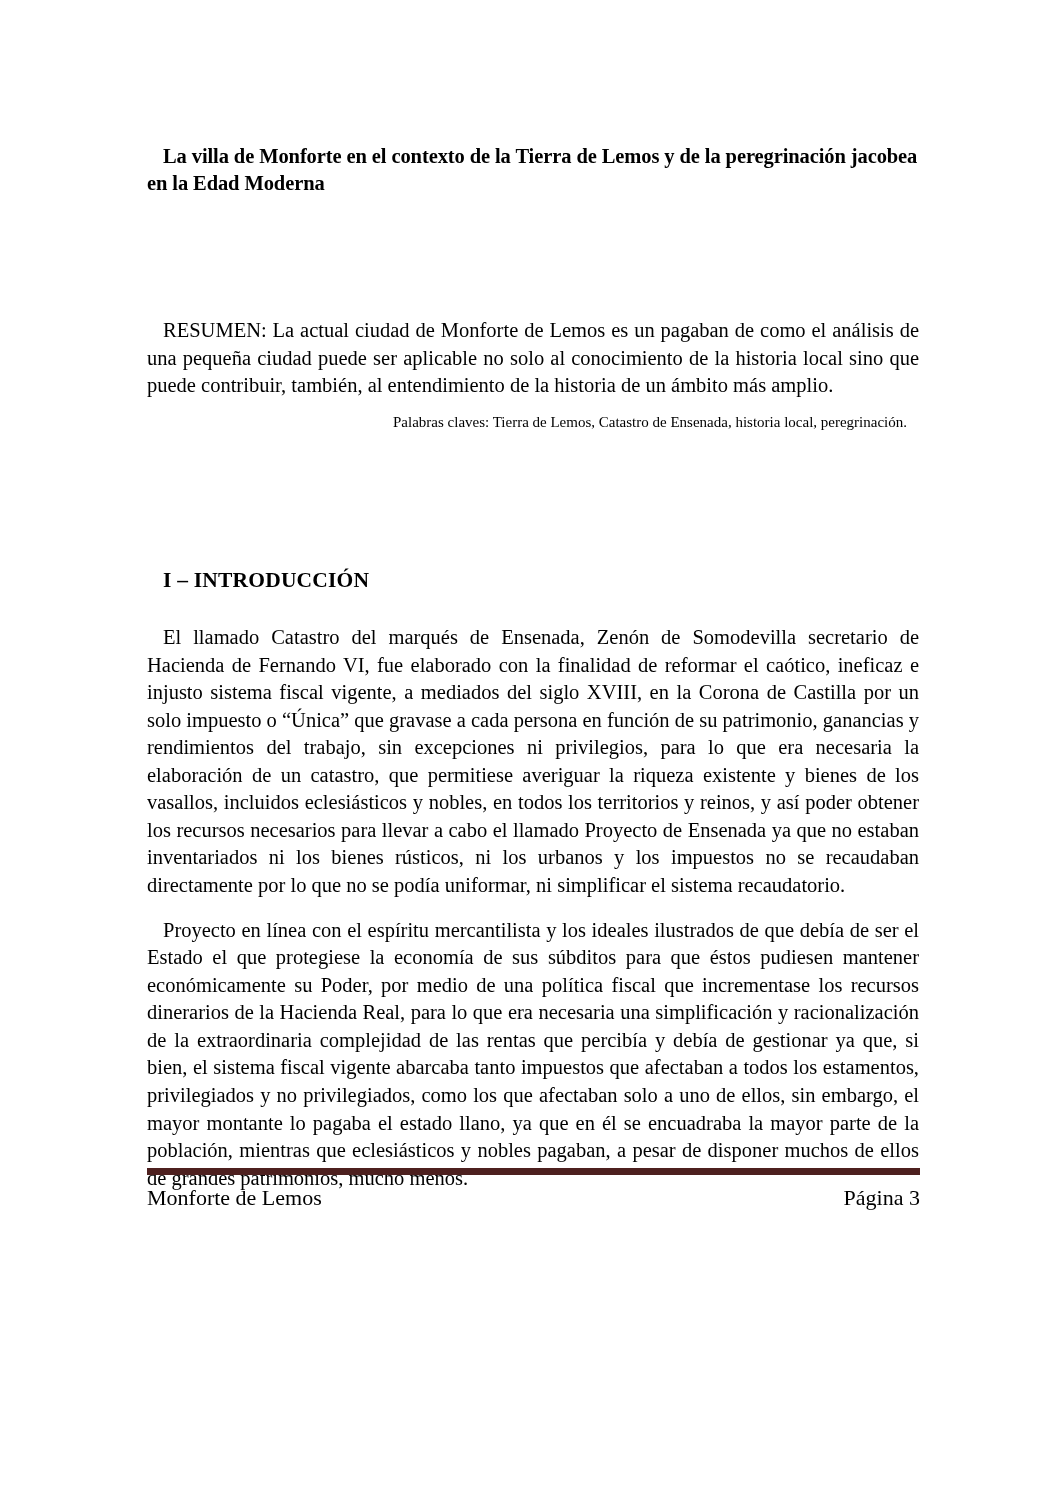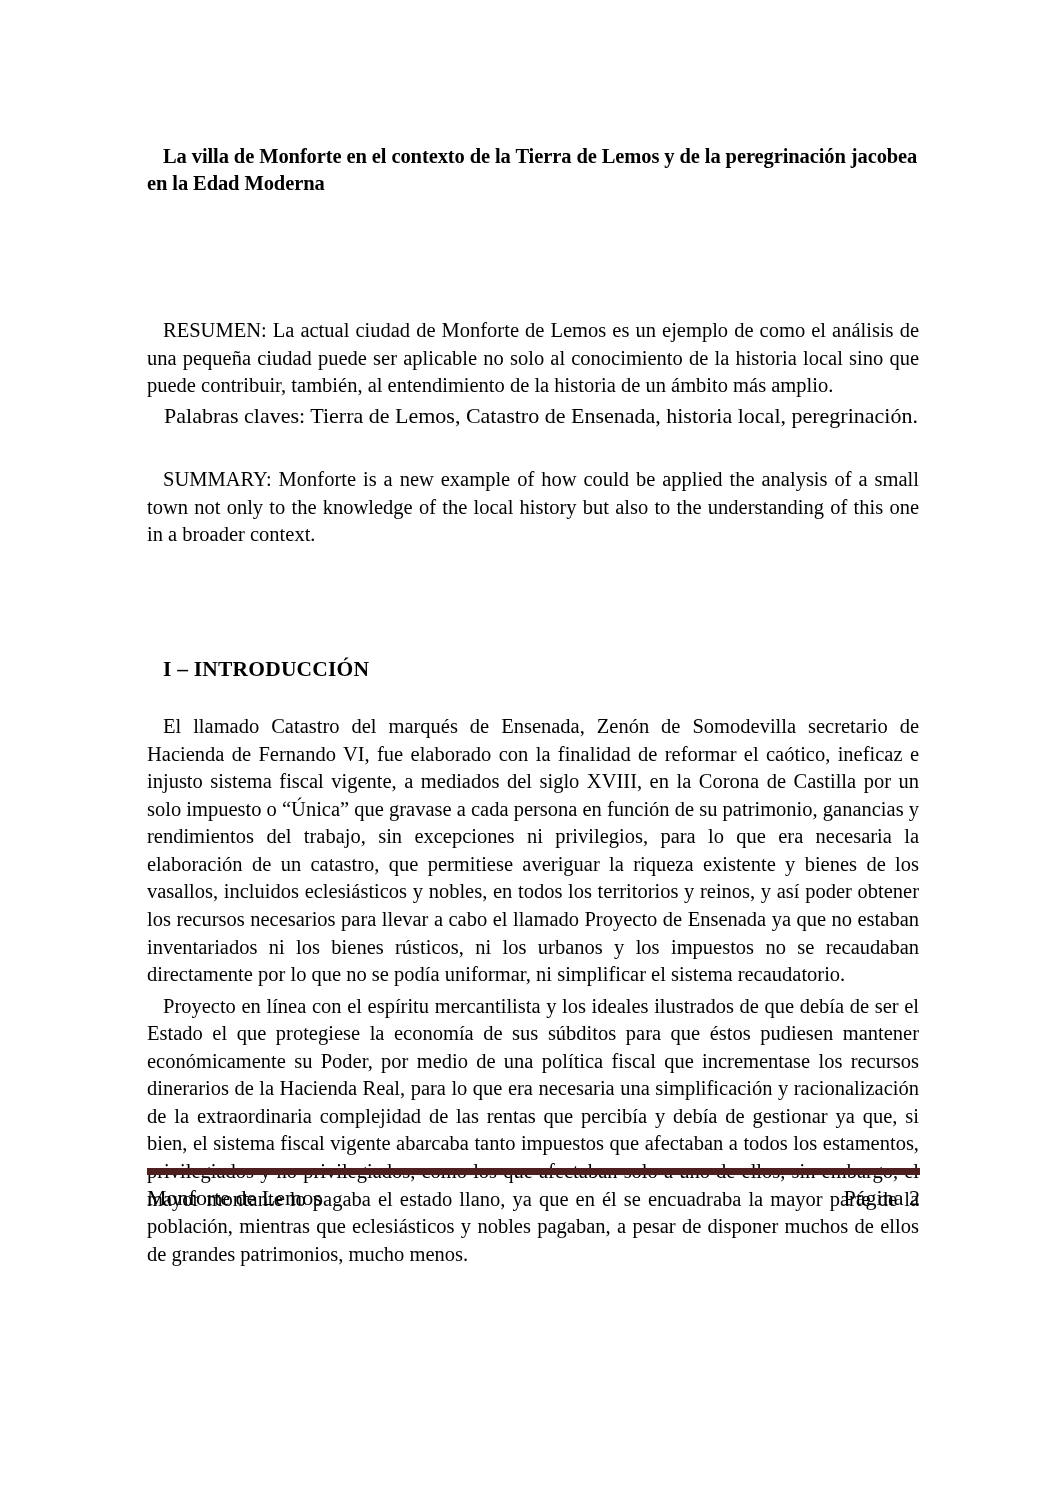--- a/index.html
+++ b/index.html
@@ -144,7 +144,7 @@
 
 
     <div class="abstract">
-      <p class="just">RESUMEN: La actual ciudad de Monforte de Lemos es un ejemplo de como el análisis de una pequeña ciudad puede ser aplicable no solo al conocimiento de la historia local sino que puede contribuir, también, al entendimiento de la historia de un ámbito más amplio.</p>
+      <p class="just">RESUMEN: La actual ciudad de Monforte de Lemos es un pagaban de como el análisis de una pequeña ciudad puede ser aplicable no solo al conocimiento de la historia local sino que puede contribuir, también, al entendimiento de la historia de un ámbito más amplio.</p>
       <p class="kw">Palabras claves: Tierra de Lemos, Catastro de Ensenada, historia local, peregrinación.</p>
     </div>
 

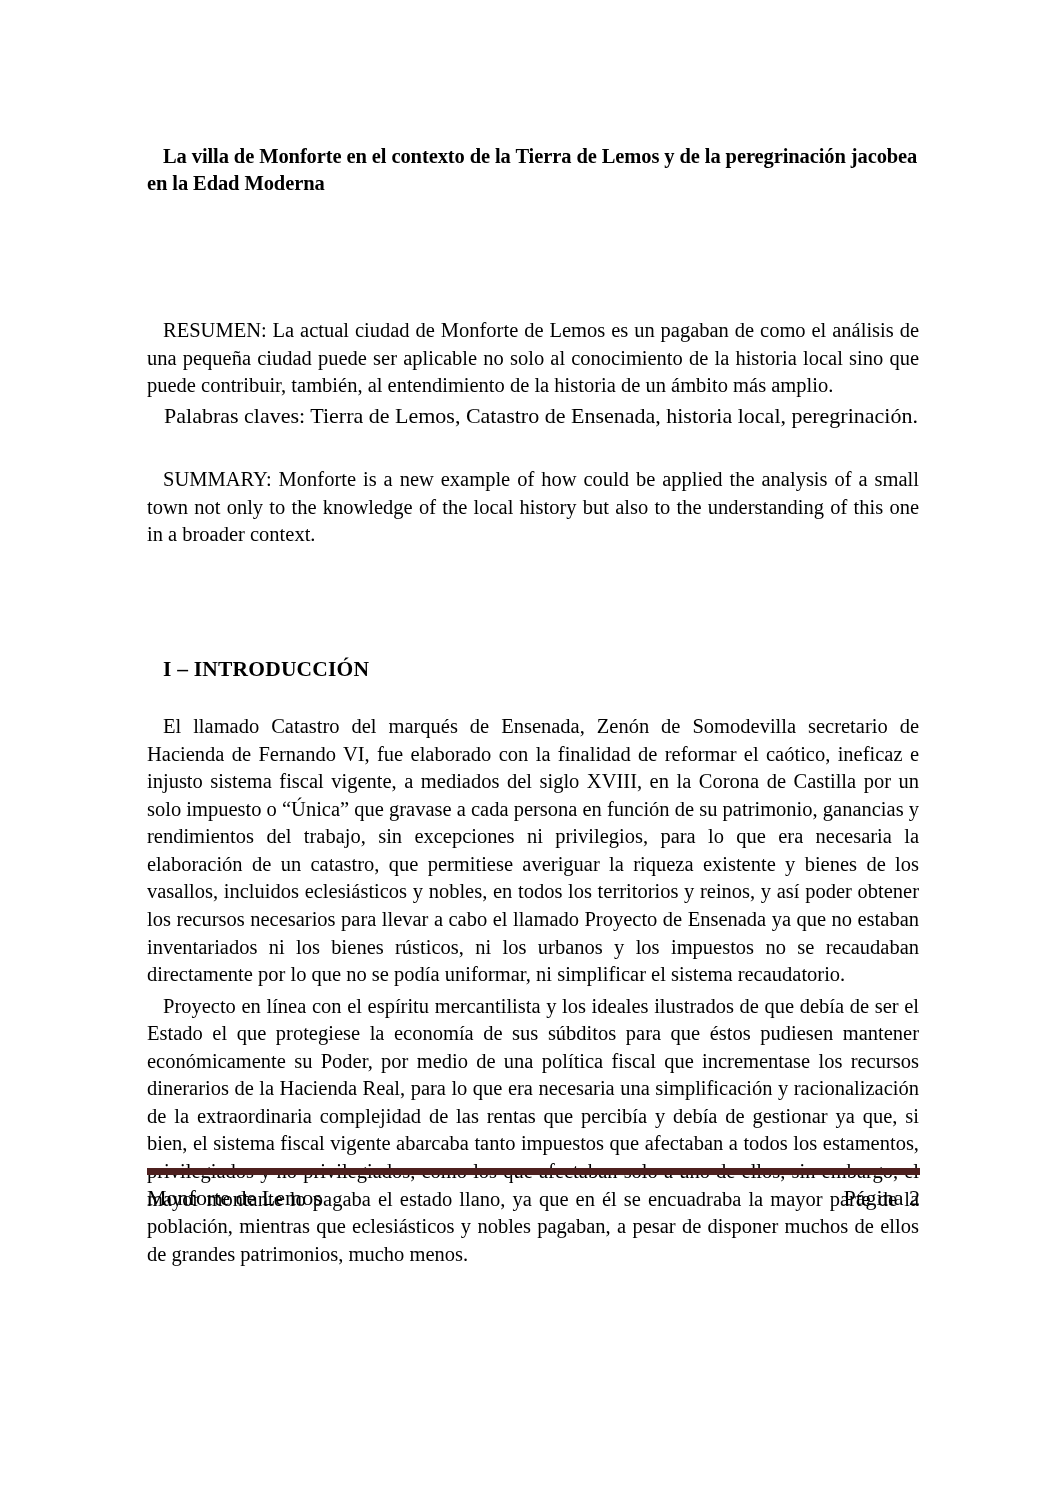--- a/index.html
+++ b/index.html
@@ -83,10 +83,10 @@
   }
 
   p.kw {
-    margin: 1px;
-    font-size: 22px;
+    margin: 12px;
+    font-size: 15px;
     line-height: 1.345;
-    text-align: center;
+    text-align: right;
     text-indent: 16px;
   }
 

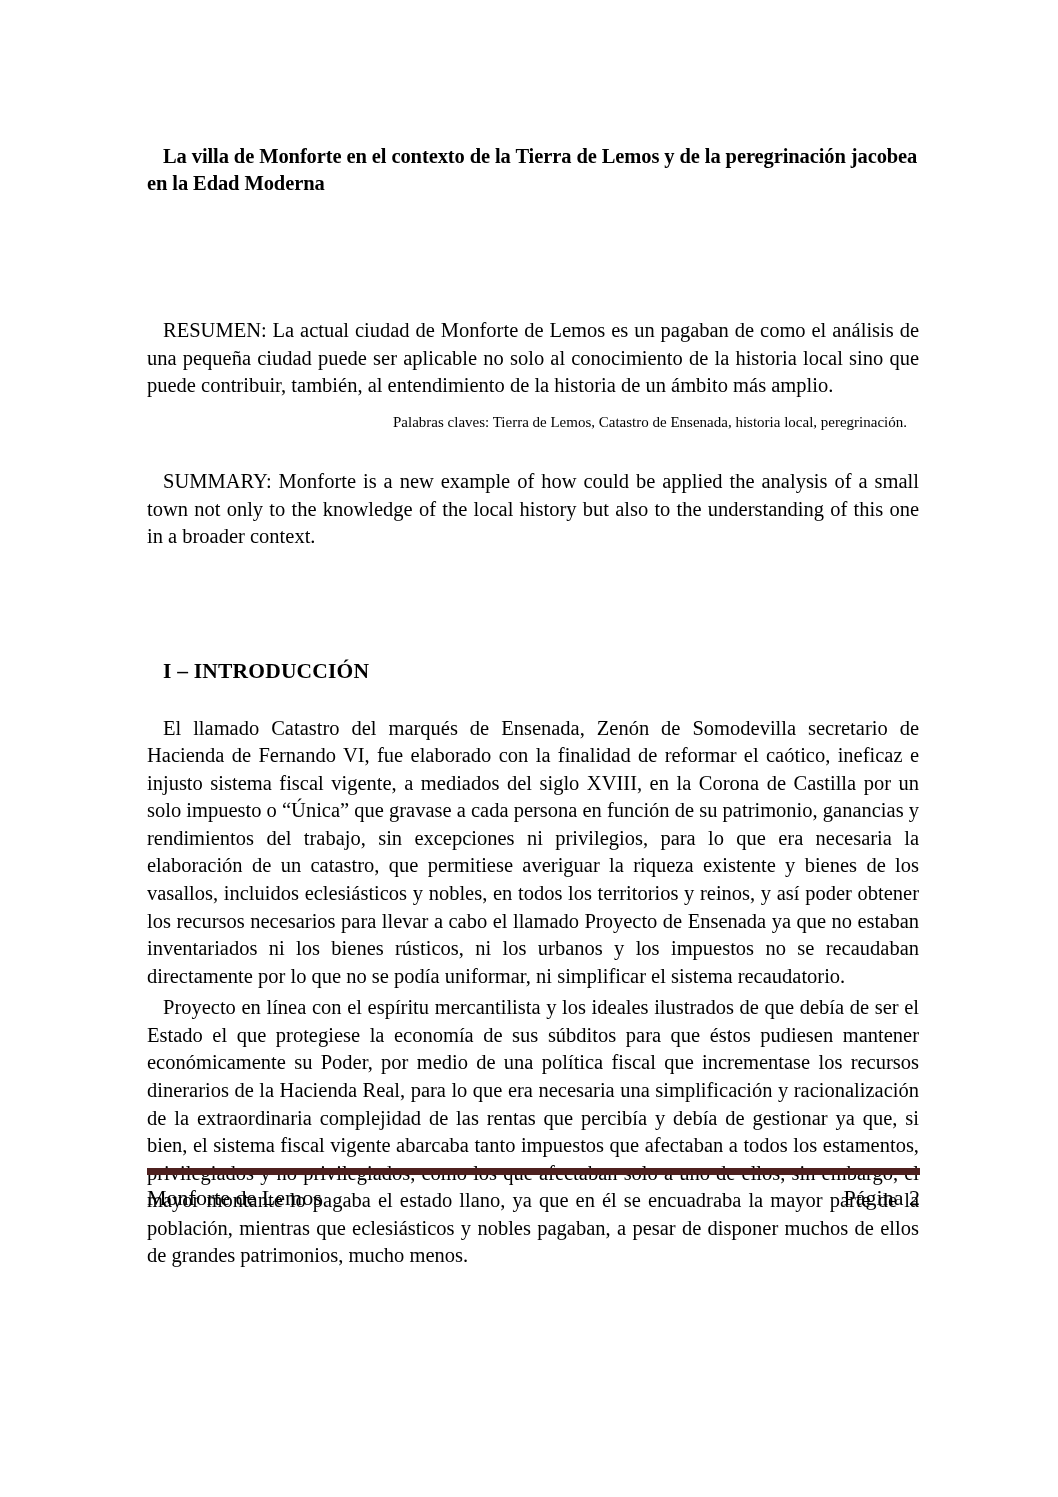--- a/index.html
+++ b/index.html
@@ -149,7 +149,6 @@
     </div>
 
     <div class="abstract abstract-en">
-      <p class="just">SUMMARY: Monforte is a new example of how could be applied the analysis of a small town not only to the knowledge of the local history but also to the understanding of this one in a broader context.</p>
     </div>
 
     <h2 class="section-heading">I – INTRODUCCIÓN</h2>

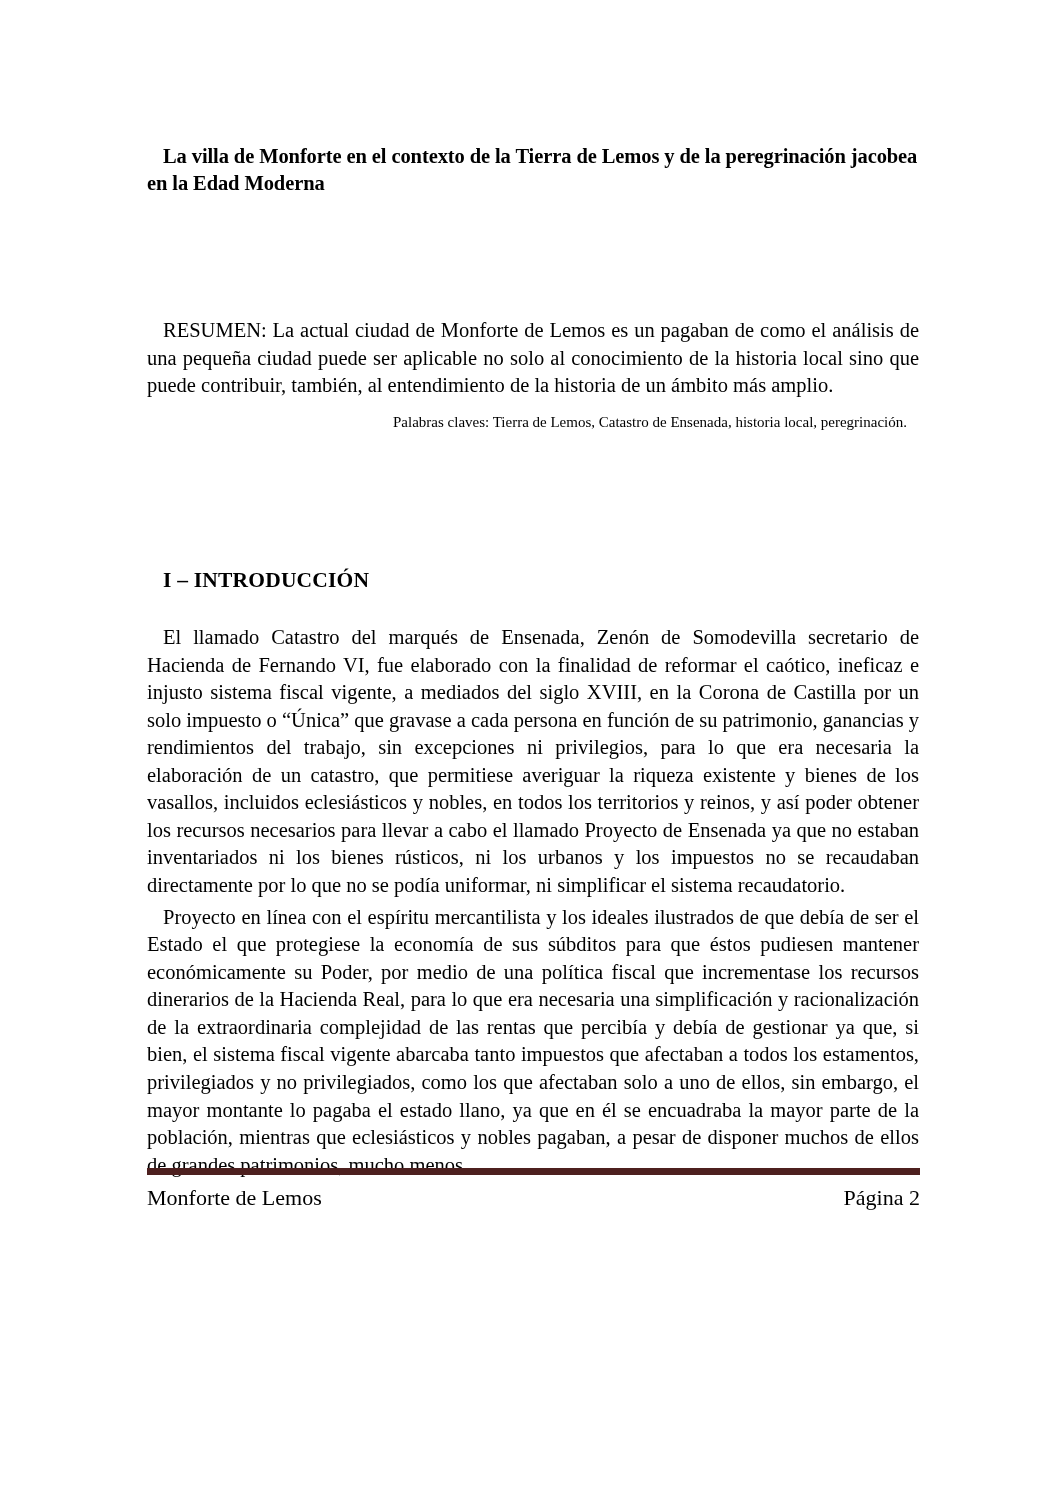--- a/index.html
+++ b/index.html
@@ -105,7 +105,7 @@
     padding-top: 23px;
   }
   .body-copy p.just + p.just {
-    margin-top: 4px;
+    margin-top: 17px;
   }
 
   

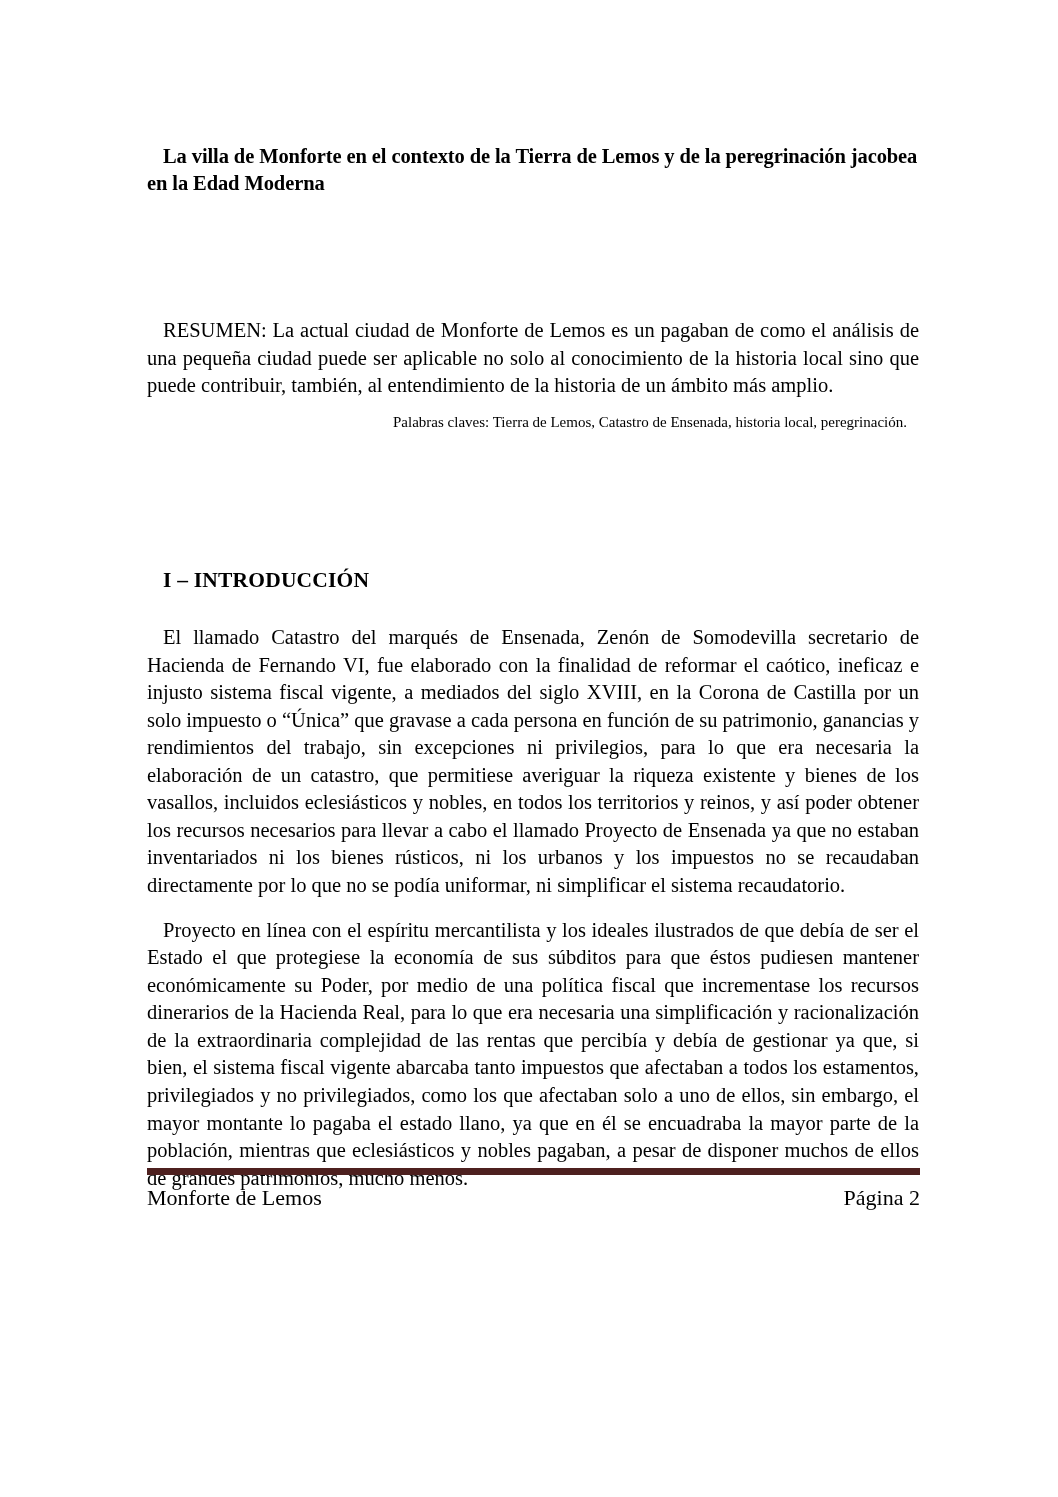--- a/index.html
+++ b/index.html
@@ -164,7 +164,7 @@
     <div class="footer-rule" style="background: rgb(77, 32, 31);"></div>
     <div class="footer-row">
       <span class="footer-left">Monforte de Lemos</span>
-      <span class="footer-right">Página 2</span>
+      <span class="footer-right">Página 3</span>
     </div>
   </div>
 

